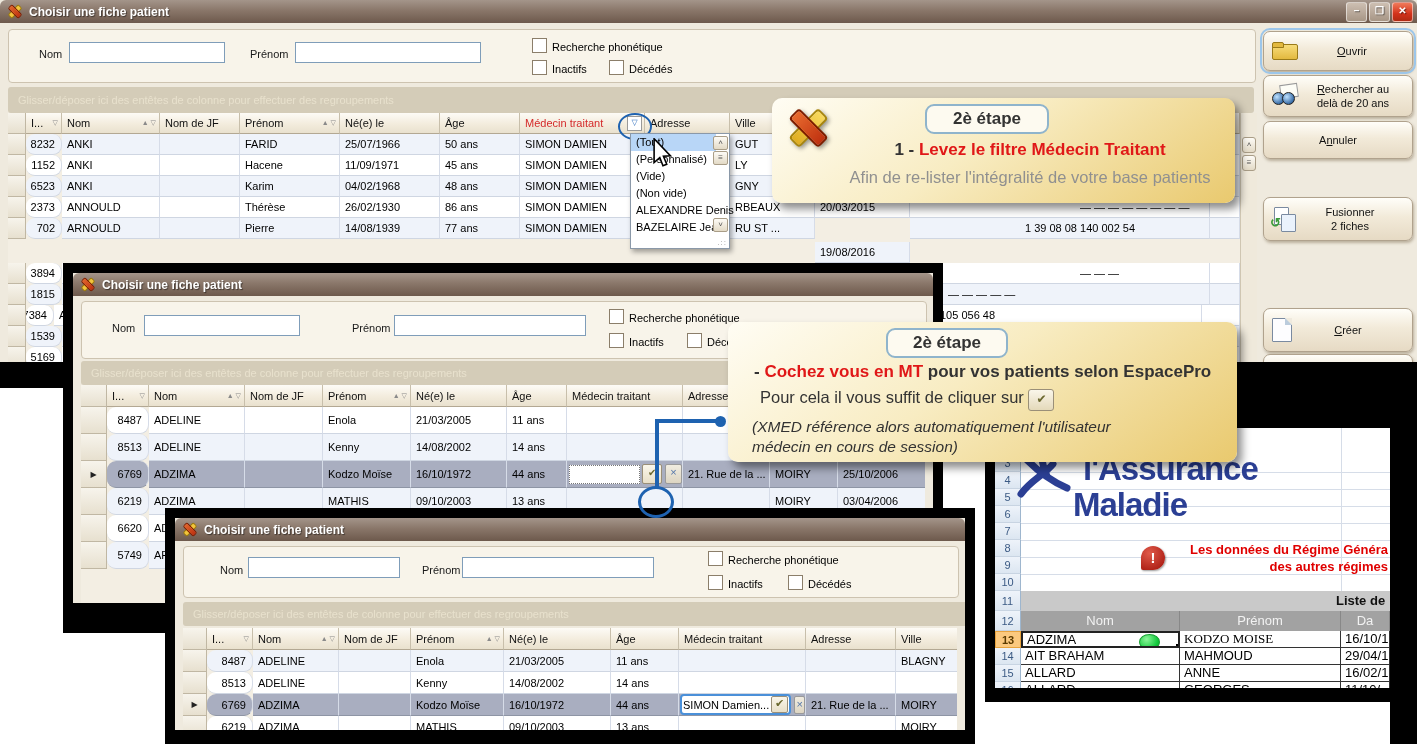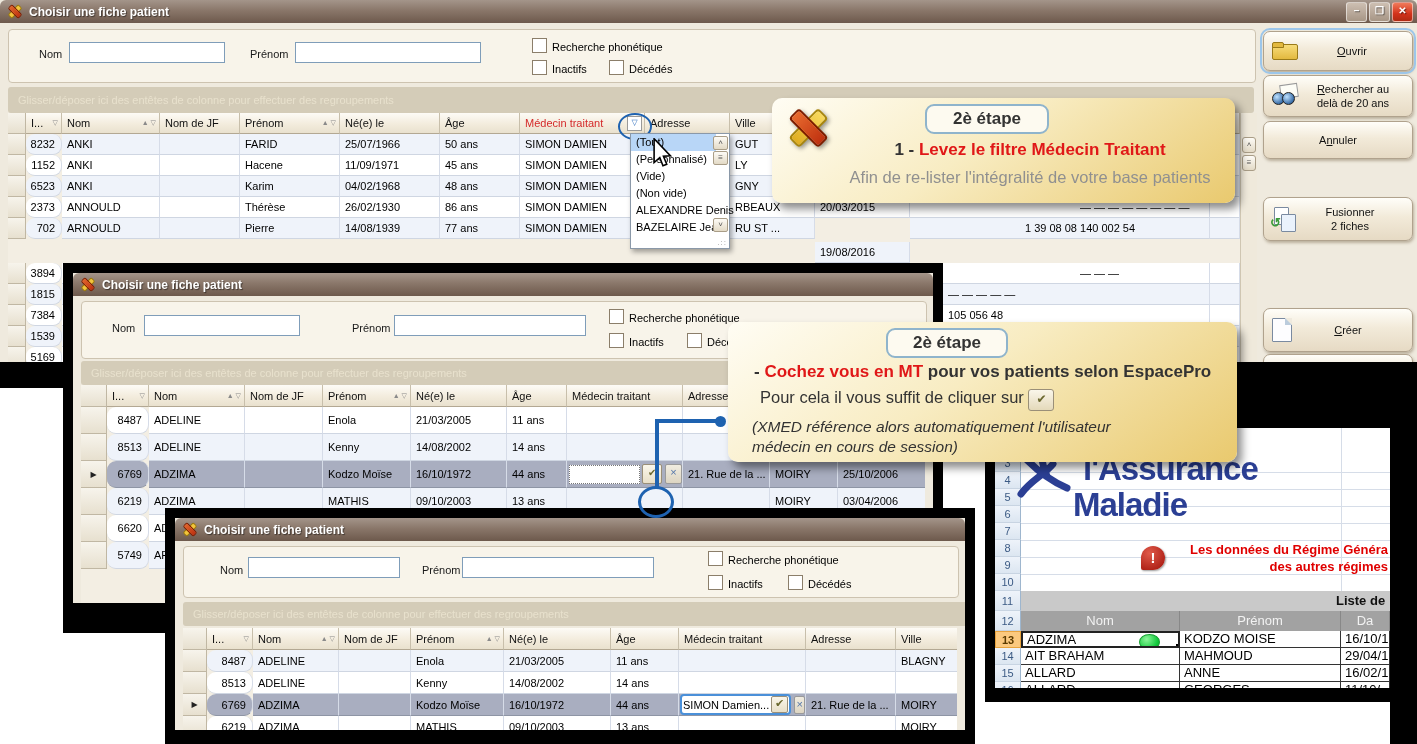--- a/index.html
+++ b/index.html
@@ -304,7 +304,7 @@
         </div>
         <div class="trow">
           <div class="rowhdrcell" style="width: 18px; height: 21px; flex: 0 0 auto;"></div>
-          <div class="tcell num" style="width: 36px; height: 21px; flex: 0 0 auto;">7384</div>
+          <div class="tcell num" style="width: 28px; height: 21px; flex: 0 0 auto;">7384</div>
           <div class="tcell" style="width: 98px; height: 21px; flex: 0 0 auto;">A</div>
           <div class="tcell" style="width: 80px; height: 21px; flex: 0 0 auto;"></div>
           <div class="tcell" style="width: 100px; height: 21px; flex: 0 0 auto;"></div>

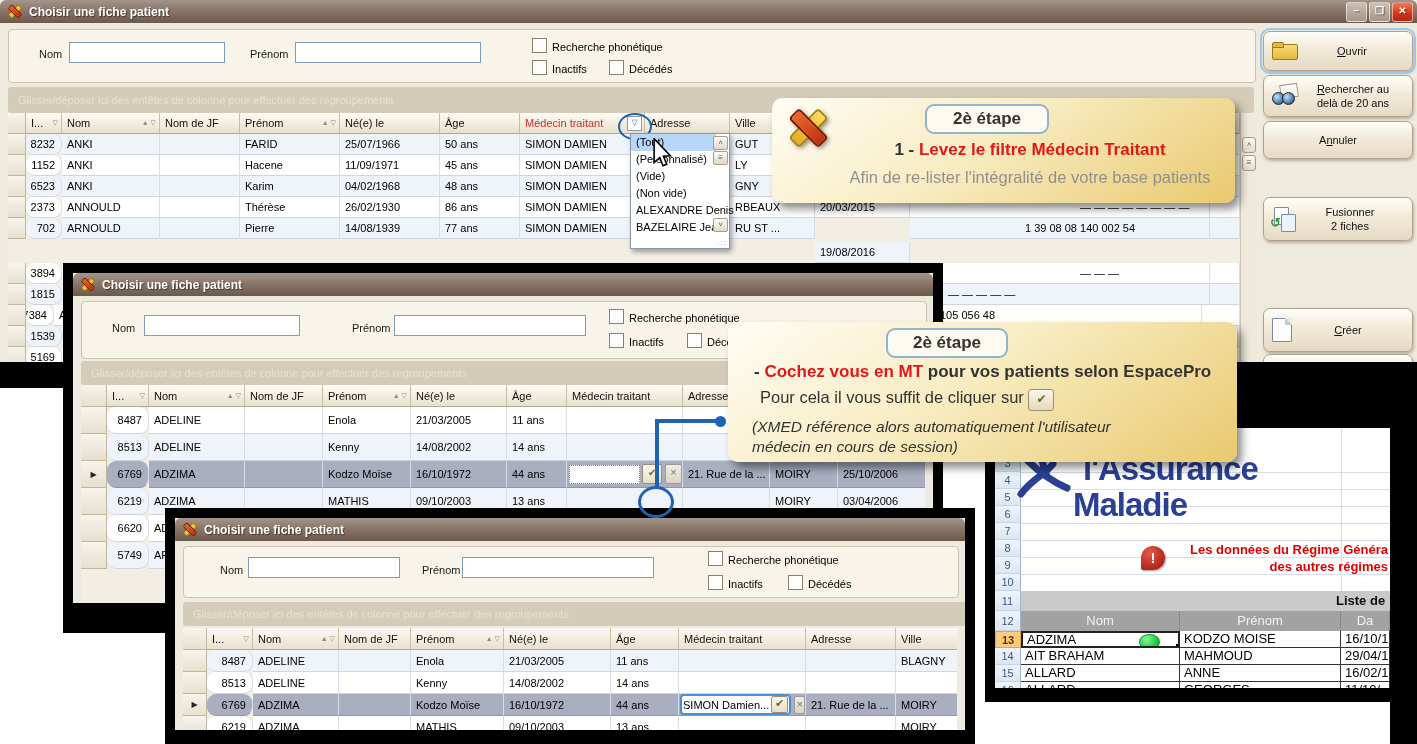--- a/index.html
+++ b/index.html
@@ -706,7 +706,7 @@
           <div class="xlhdr" style="left: 185px; top: 183px; width: 161px; height: 20px;">Prénom</div>
           <div class="xlhdr" style="left: 346px; top: 183px; width: 49px; height: 20px;">Da</div>
           <div class="xlcell" style="left: 26px; top: 203px; width: 159px; height: 17px; border: 2px solid rgb(34, 34, 34); line-height: 14px;">ADZIMA<div style="position: absolute; right: -3px; bottom: -3px; width: 5px; height: 5px; background: rgb(0, 0, 0);"></div><div class="greenmark" style="position: absolute; right: 18px; top: 1px; width: 19px; height: 14px;"></div></div>
-          <div class="xlcell" style="left: 185px; top: 203px; width: 161px; height: 17px;">KODZO MOISE</div>
+          <div class="xlcell" style="left: 185px; top: 203px; width: 161px; height: 17px; font-family: Liberation Serif, serif;">KODZO MOISE</div>
           <div class="xlcell" style="left: 346px; top: 203px; width: 49px; height: 17px;">16/10/1</div>
           <div class="xlcell" style="left: 26px; top: 220px; width: 159px; height: 17px;">AIT BRAHAM</div>
           <div class="xlcell" style="left: 185px; top: 220px; width: 161px; height: 17px;">MAHMOUD</div>

